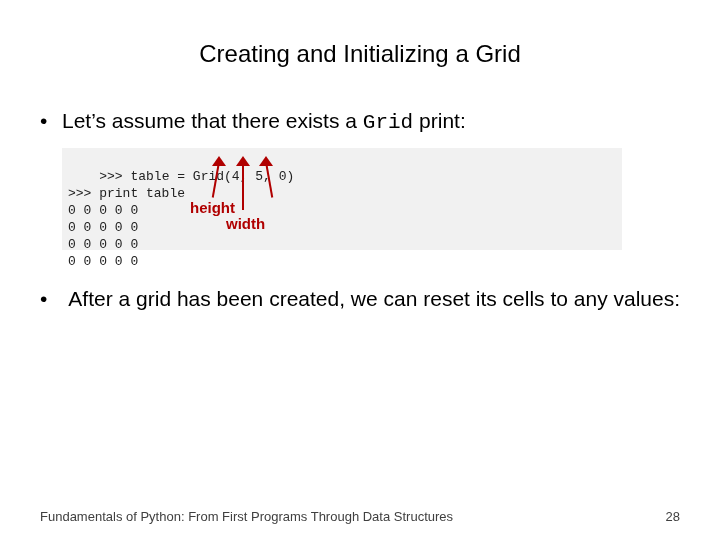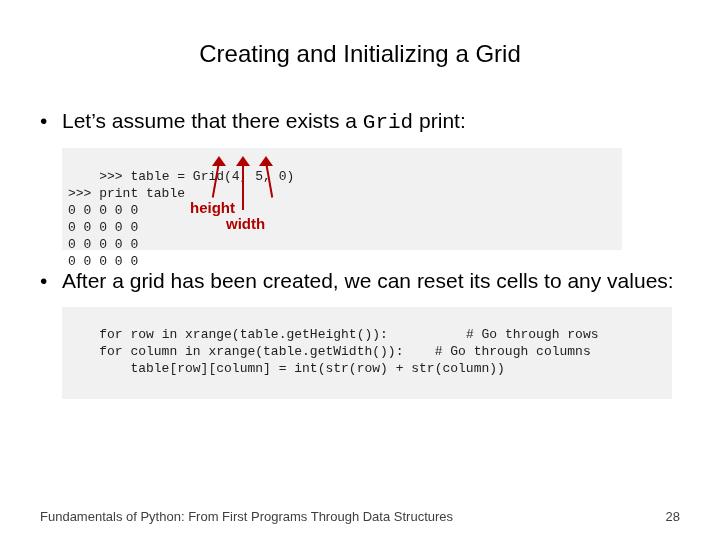--- a/index.html
+++ b/index.html
@@ -57,7 +57,7 @@
     <div class="annot" style="left:164px; top:66px;">width</div>
   </div>
 
-  <div class="bullet" style="margin-top:18px;">
+  <div class="bullet" style="margin-top:36px;text-align:right;">
     <span>After a grid has been created, we can reset its cells to any values:</span>
   </div>
 

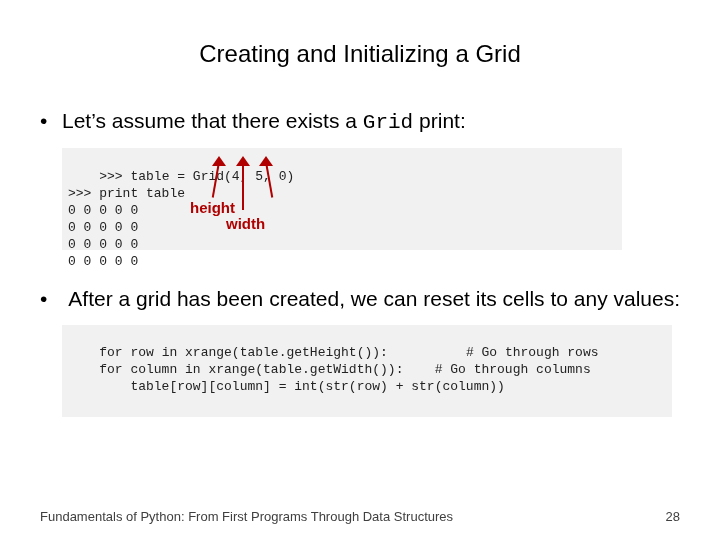--- a/index.html
+++ b/index.html
@@ -61,11 +61,6 @@
     <span>After a grid has been created, we can reset its cells to any values:</span>
   </div>
 
-  <div class="codebox codebox2">
-    <span>for row in xrange(table.getHeight()):          # Go through rows
-    for column in xrange(table.getWidth()):    # Go through columns
-        table[row][column] = int(str(row) + str(column))</span>
-  </div>
 
   <div class="footer">
     <span>Fundamentals of Python: From First Programs Through Data Structures</span>

